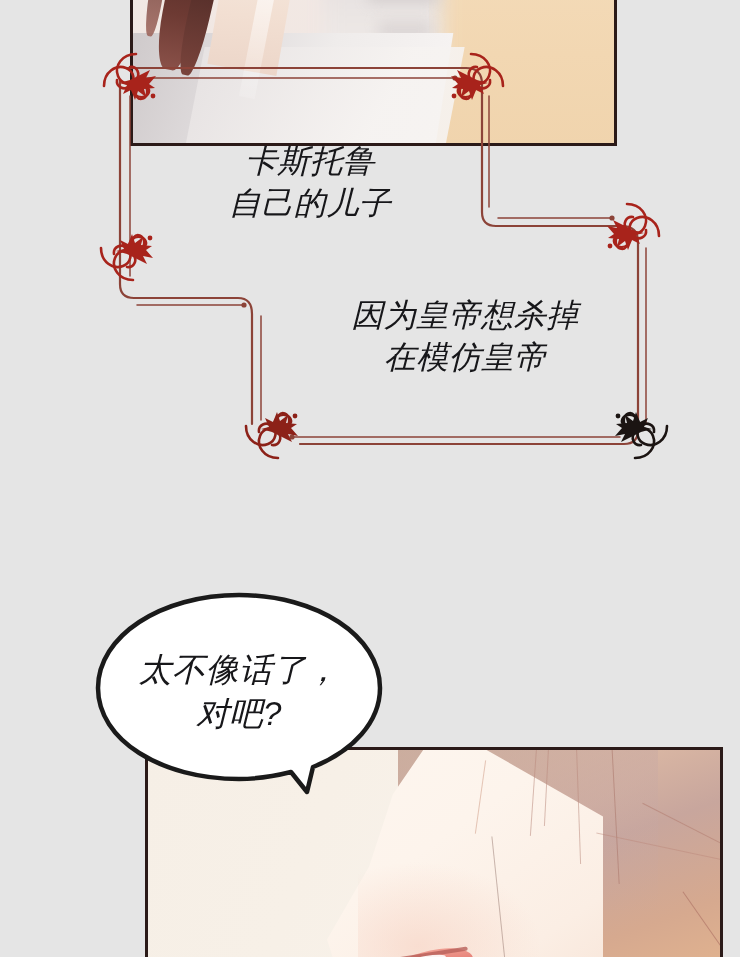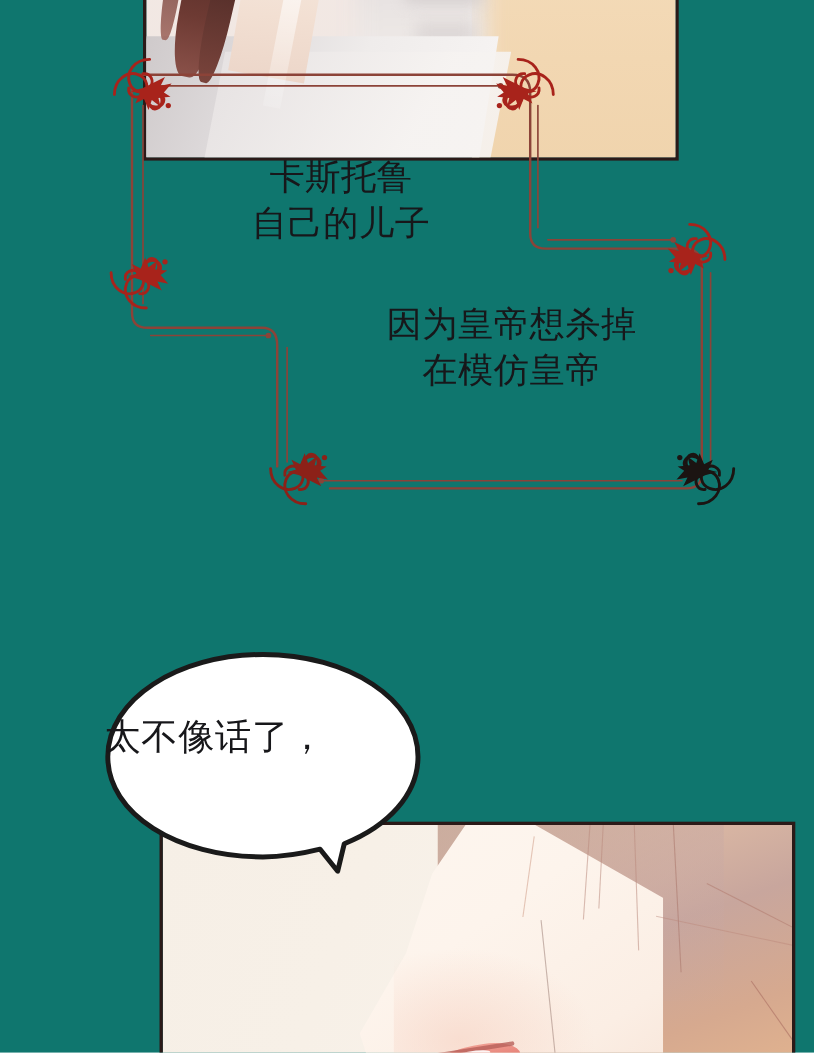--- a/index.html
+++ b/index.html
@@ -7,7 +7,7 @@
     font-family:"Liberation Sans","DejaVu Sans",sans-serif;
     width:740px;height:957px;overflow:hidden;position:relative;
   }
-  #page{position:relative;width:740px;height:957px;background:#0f766e;overflow:hidden;}
+  #page{position:relative;width:740px;height:957px;background:#e5e5e5;overflow:hidden;font-style:italic;}
 
   
   .panel{position:absolute;overflow:hidden;box-sizing:border-box;}

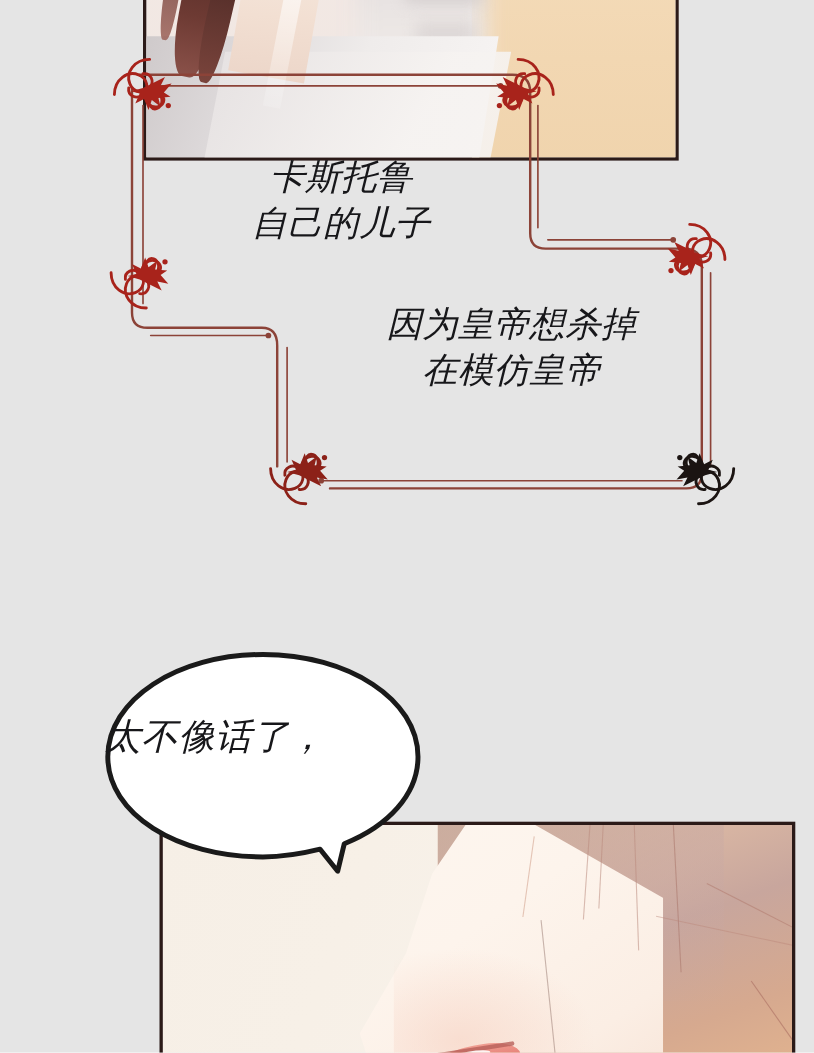--- a/index.html
+++ b/index.html
@@ -138,7 +138,7 @@
   .narration{position:absolute;color:#17171a;font-weight:500;letter-spacing:.5px;}
   #narration-1{left:150px;top:140px;width:320px;text-align:center;
     font-size:32px;line-height:1.32;}
-  #narration-2{left:300px;top:273px;width:330px;text-align:center;
+  #narration-2{left:300px;top:294px;width:330px;text-align:center;
     font-size:32px;line-height:1.32;}
   .nline{display:block;white-space:nowrap;}
 </style>

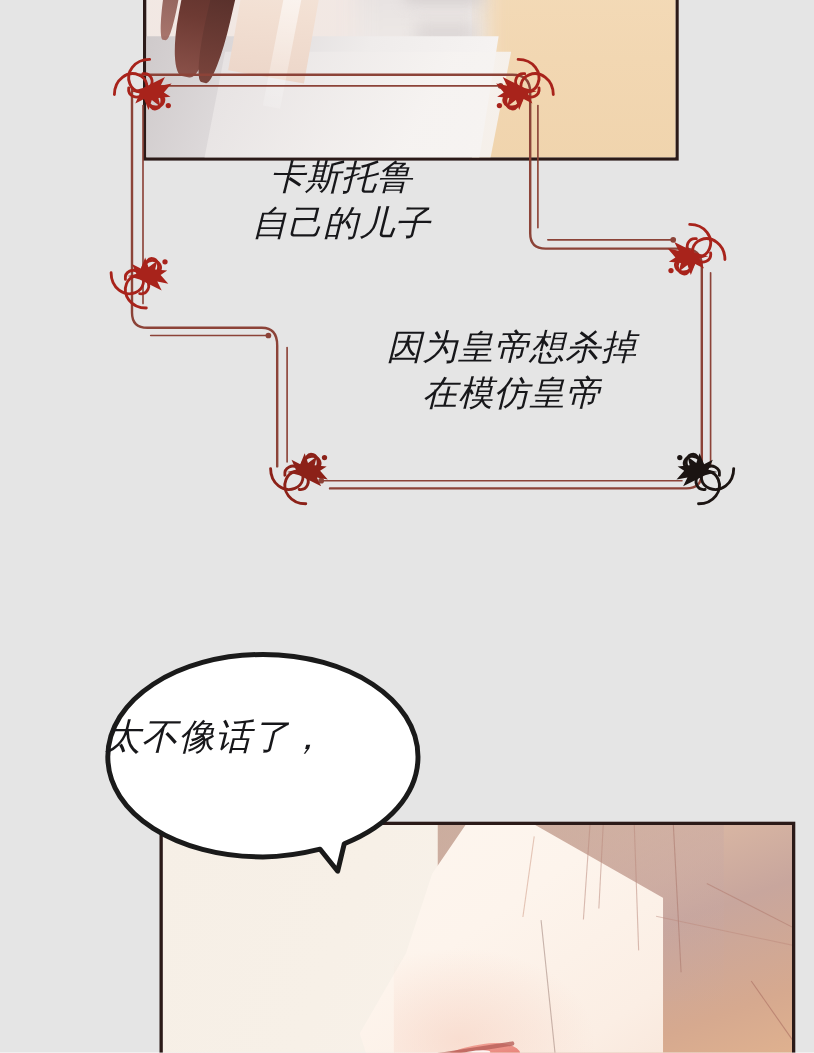--- a/index.html
+++ b/index.html
@@ -129,7 +129,7 @@
   #speech-bubble{position:absolute;left:95px;top:592px;width:288px;height:210px;}
   #speech-bubble .bubble-text{
     position:absolute;left:0;top:56px;width:288px;
-    text-align:left;color:#17171a;
+    text-align:center;color:#17171a;
     font-size:33px;line-height:1.32;font-weight:500;
     letter-spacing:.5px;
   }

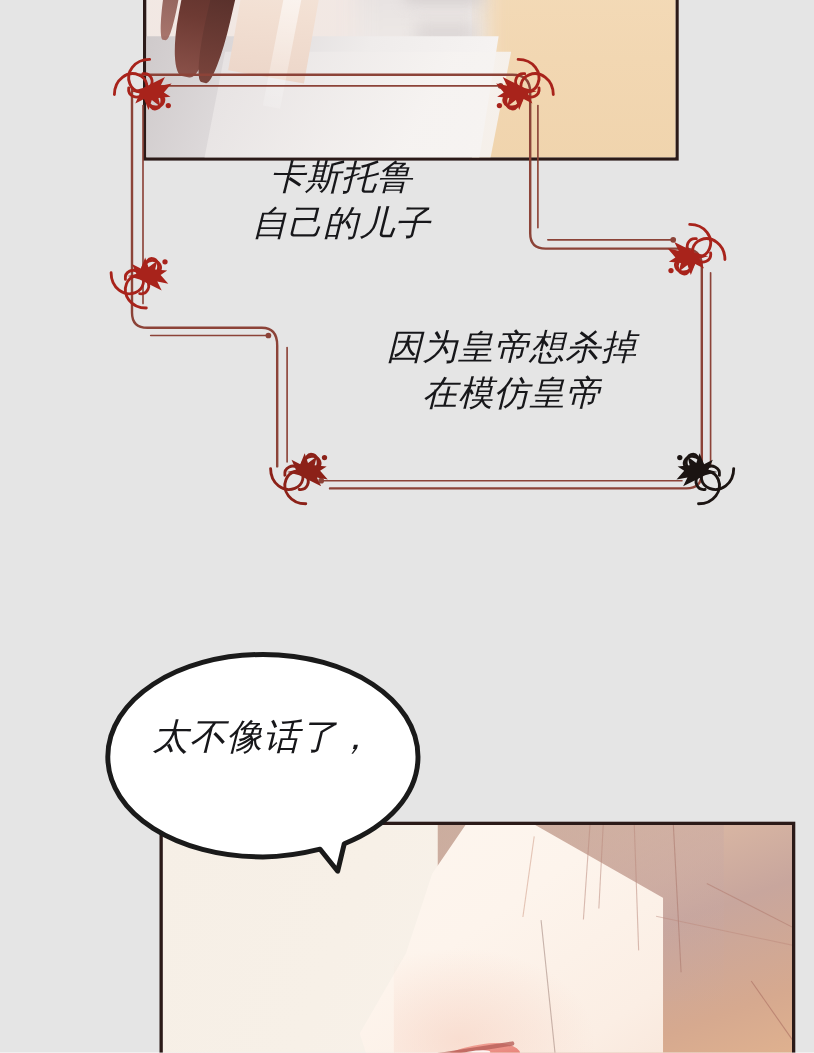--- a/index.html
+++ b/index.html
@@ -290,6 +290,7 @@
     </svg>
     <div class="bubble-text">
       <span class="nline">太不像话了，</span>
+      <span class="nline">对吧?</span>
     </div>
   </div>
 

